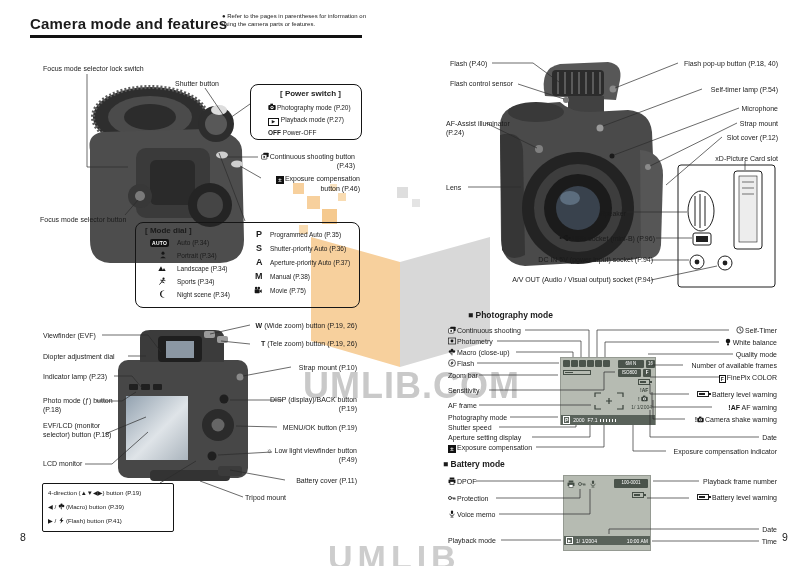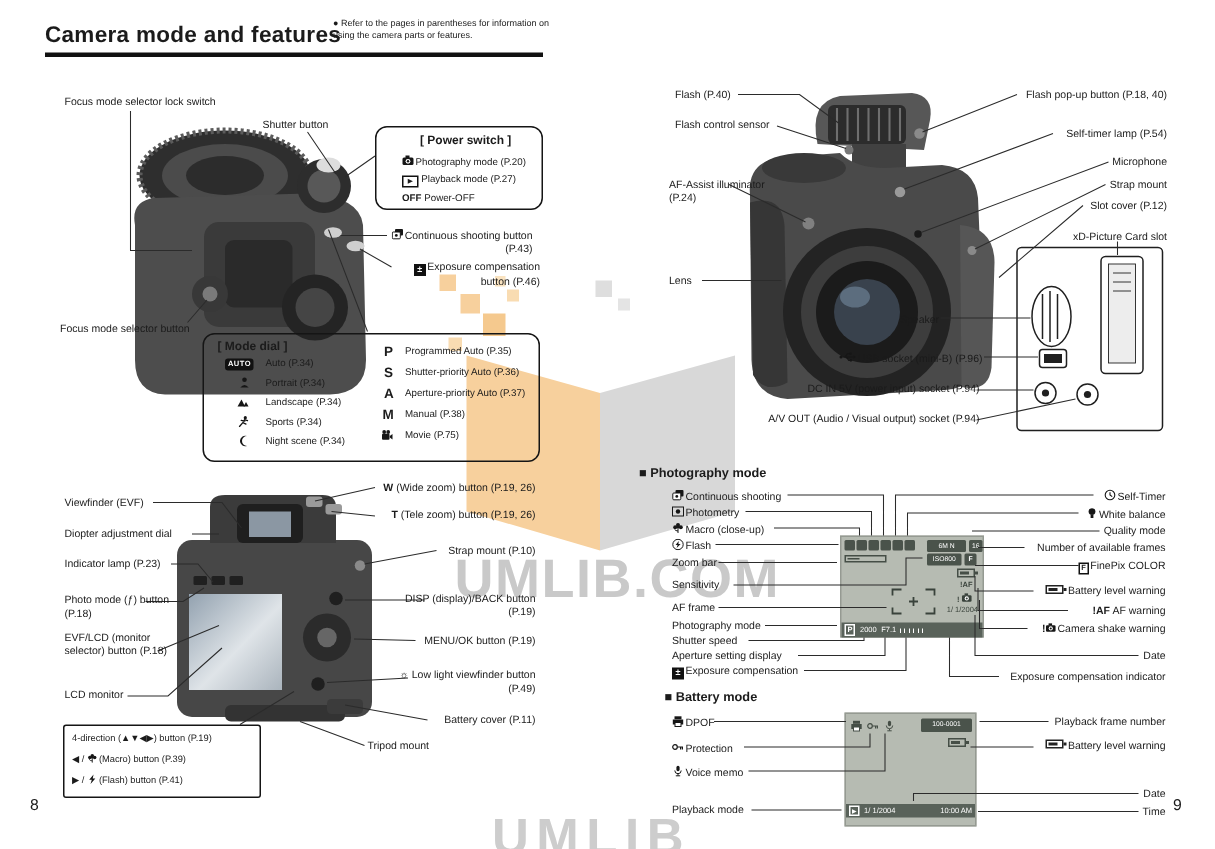--- a/index.html
+++ b/index.html
@@ -389,7 +389,7 @@
 <div class="lb r" style="left:515px;top:255px;width:138px">DC IN 5V (power input) socket (P.94)</div>
 <div class="lb r" style="left:490px;top:275px;width:163px">A/V OUT (Audio / Visual output) socket (P.94)</div>
 
-<div class="sect" style="left:426px;top:310px">■ Photography mode</div>
+<div class="sect" style="left:468px;top:310px">■ Photography mode</div>
 
 <div class="lb" style="left:448px;top:326px"><svg class="ic2">
         <use href="#i-burst"></use>

